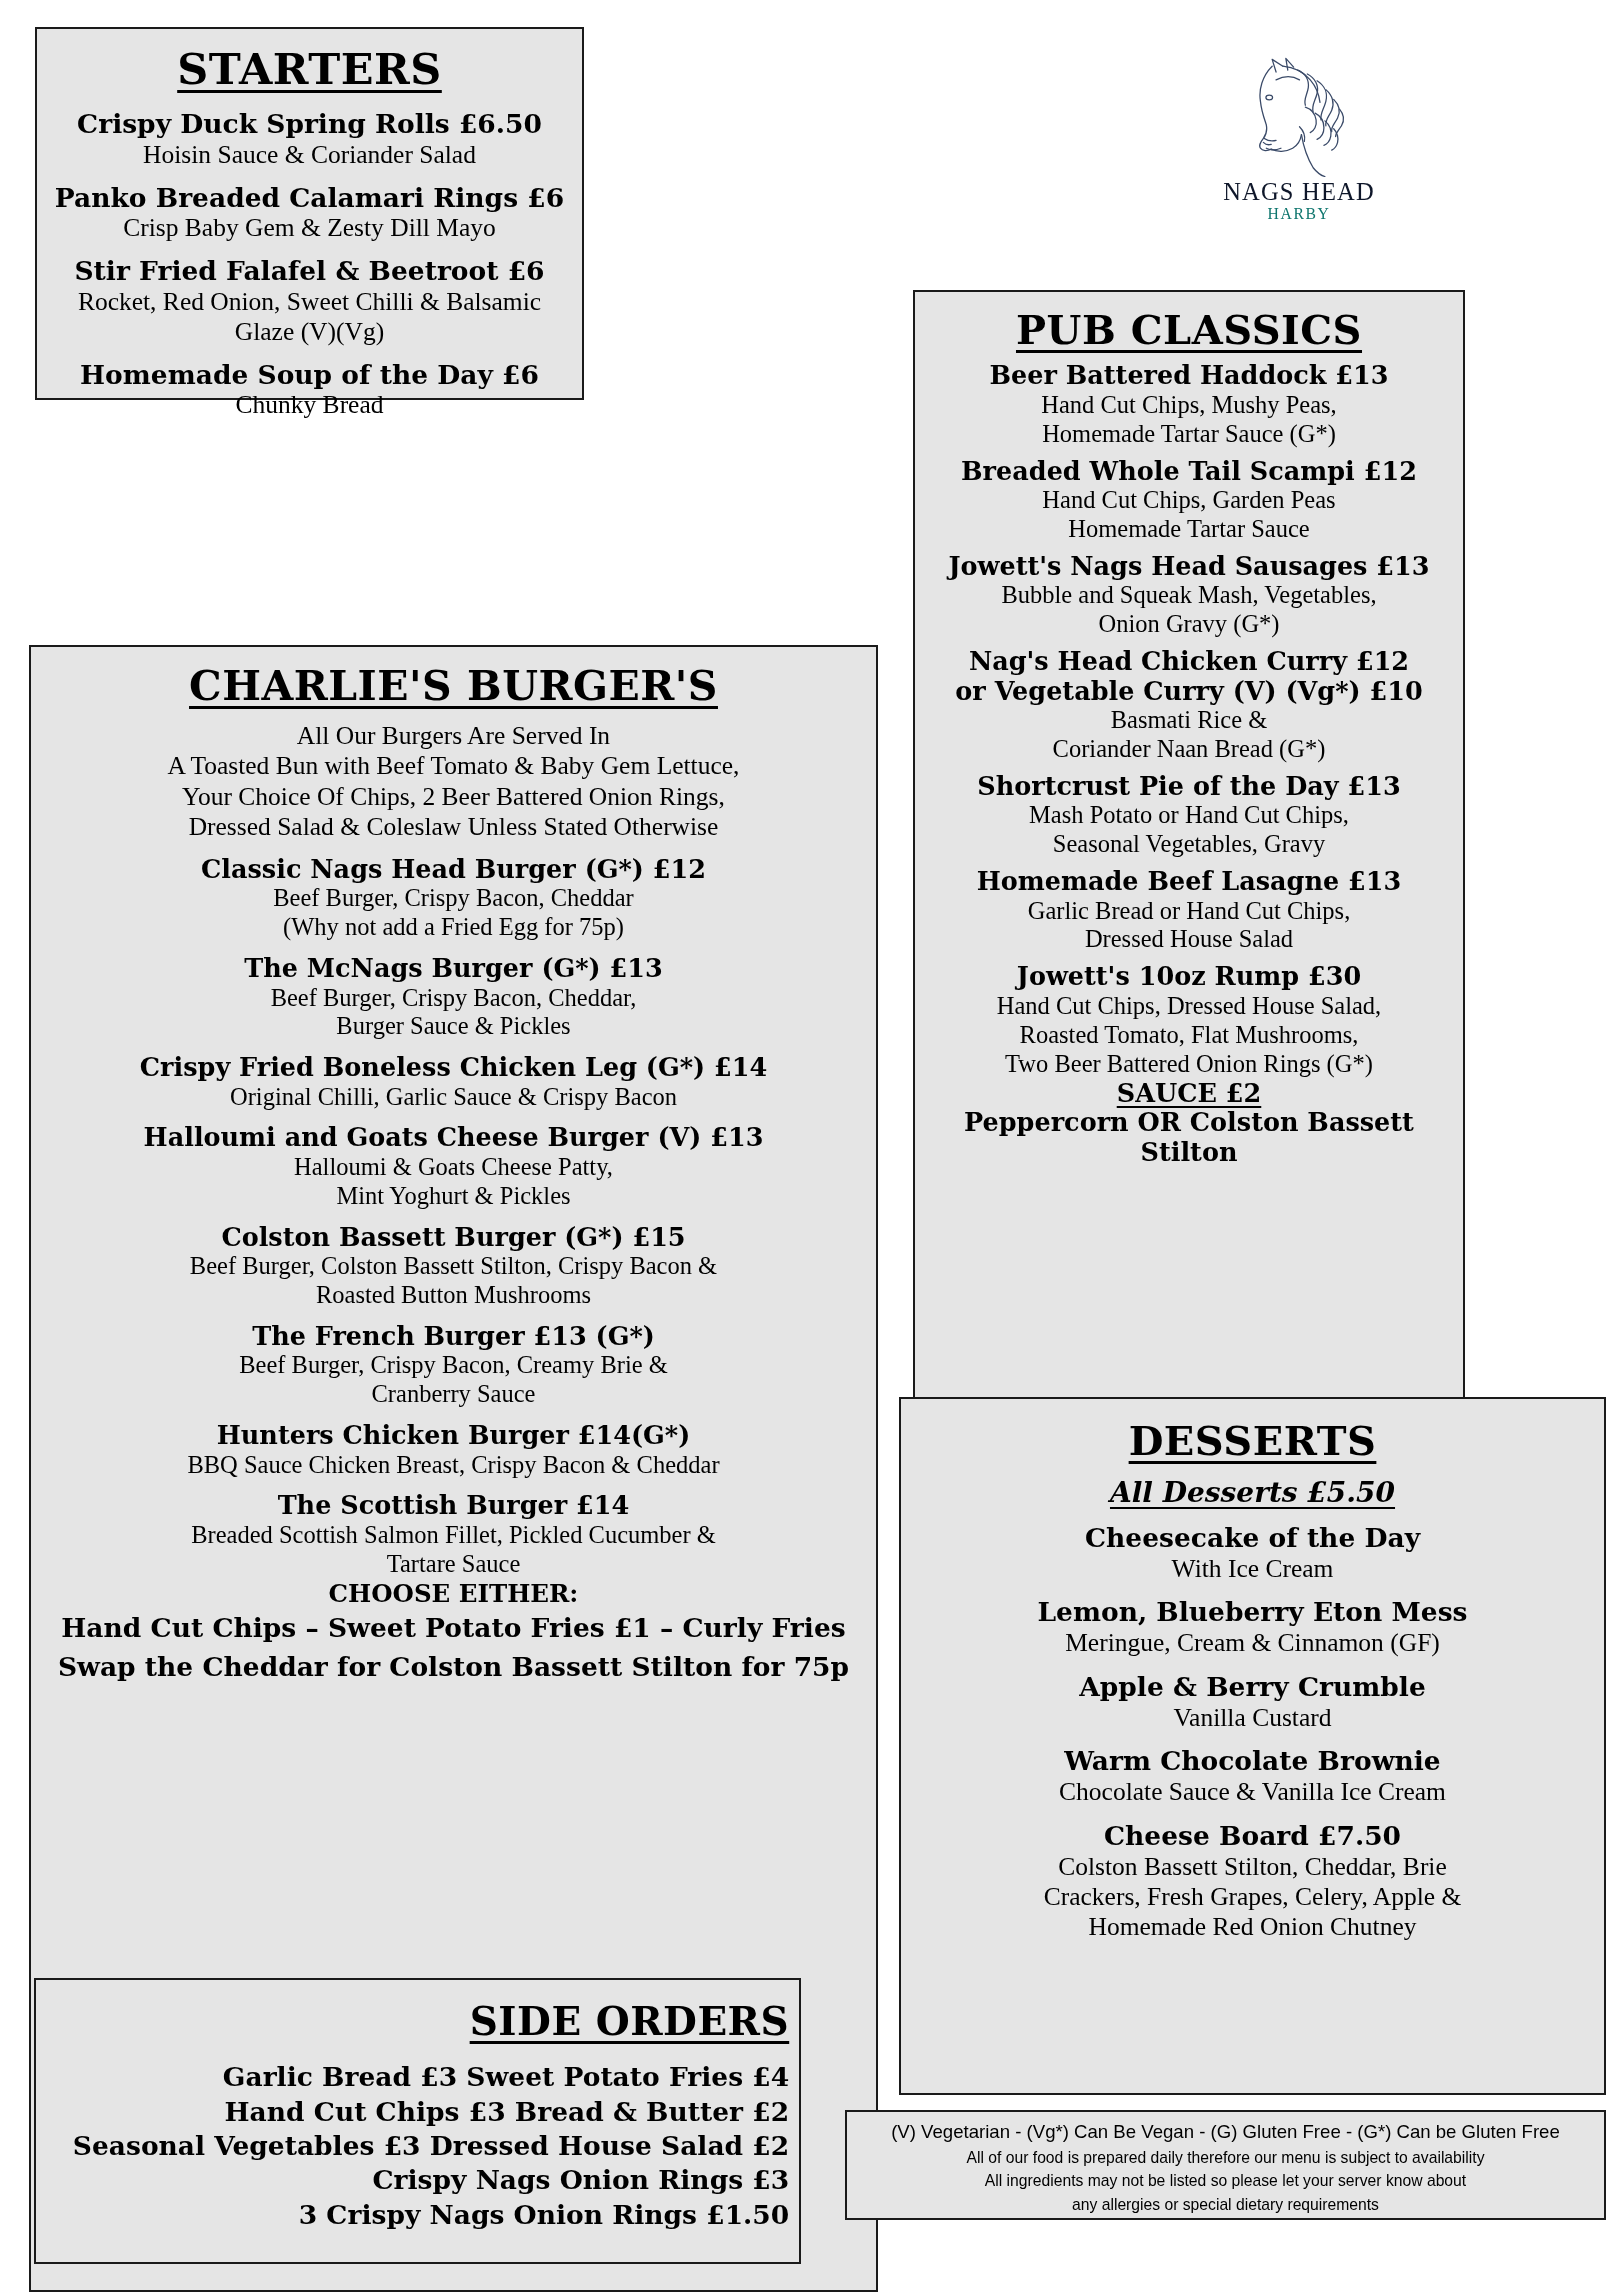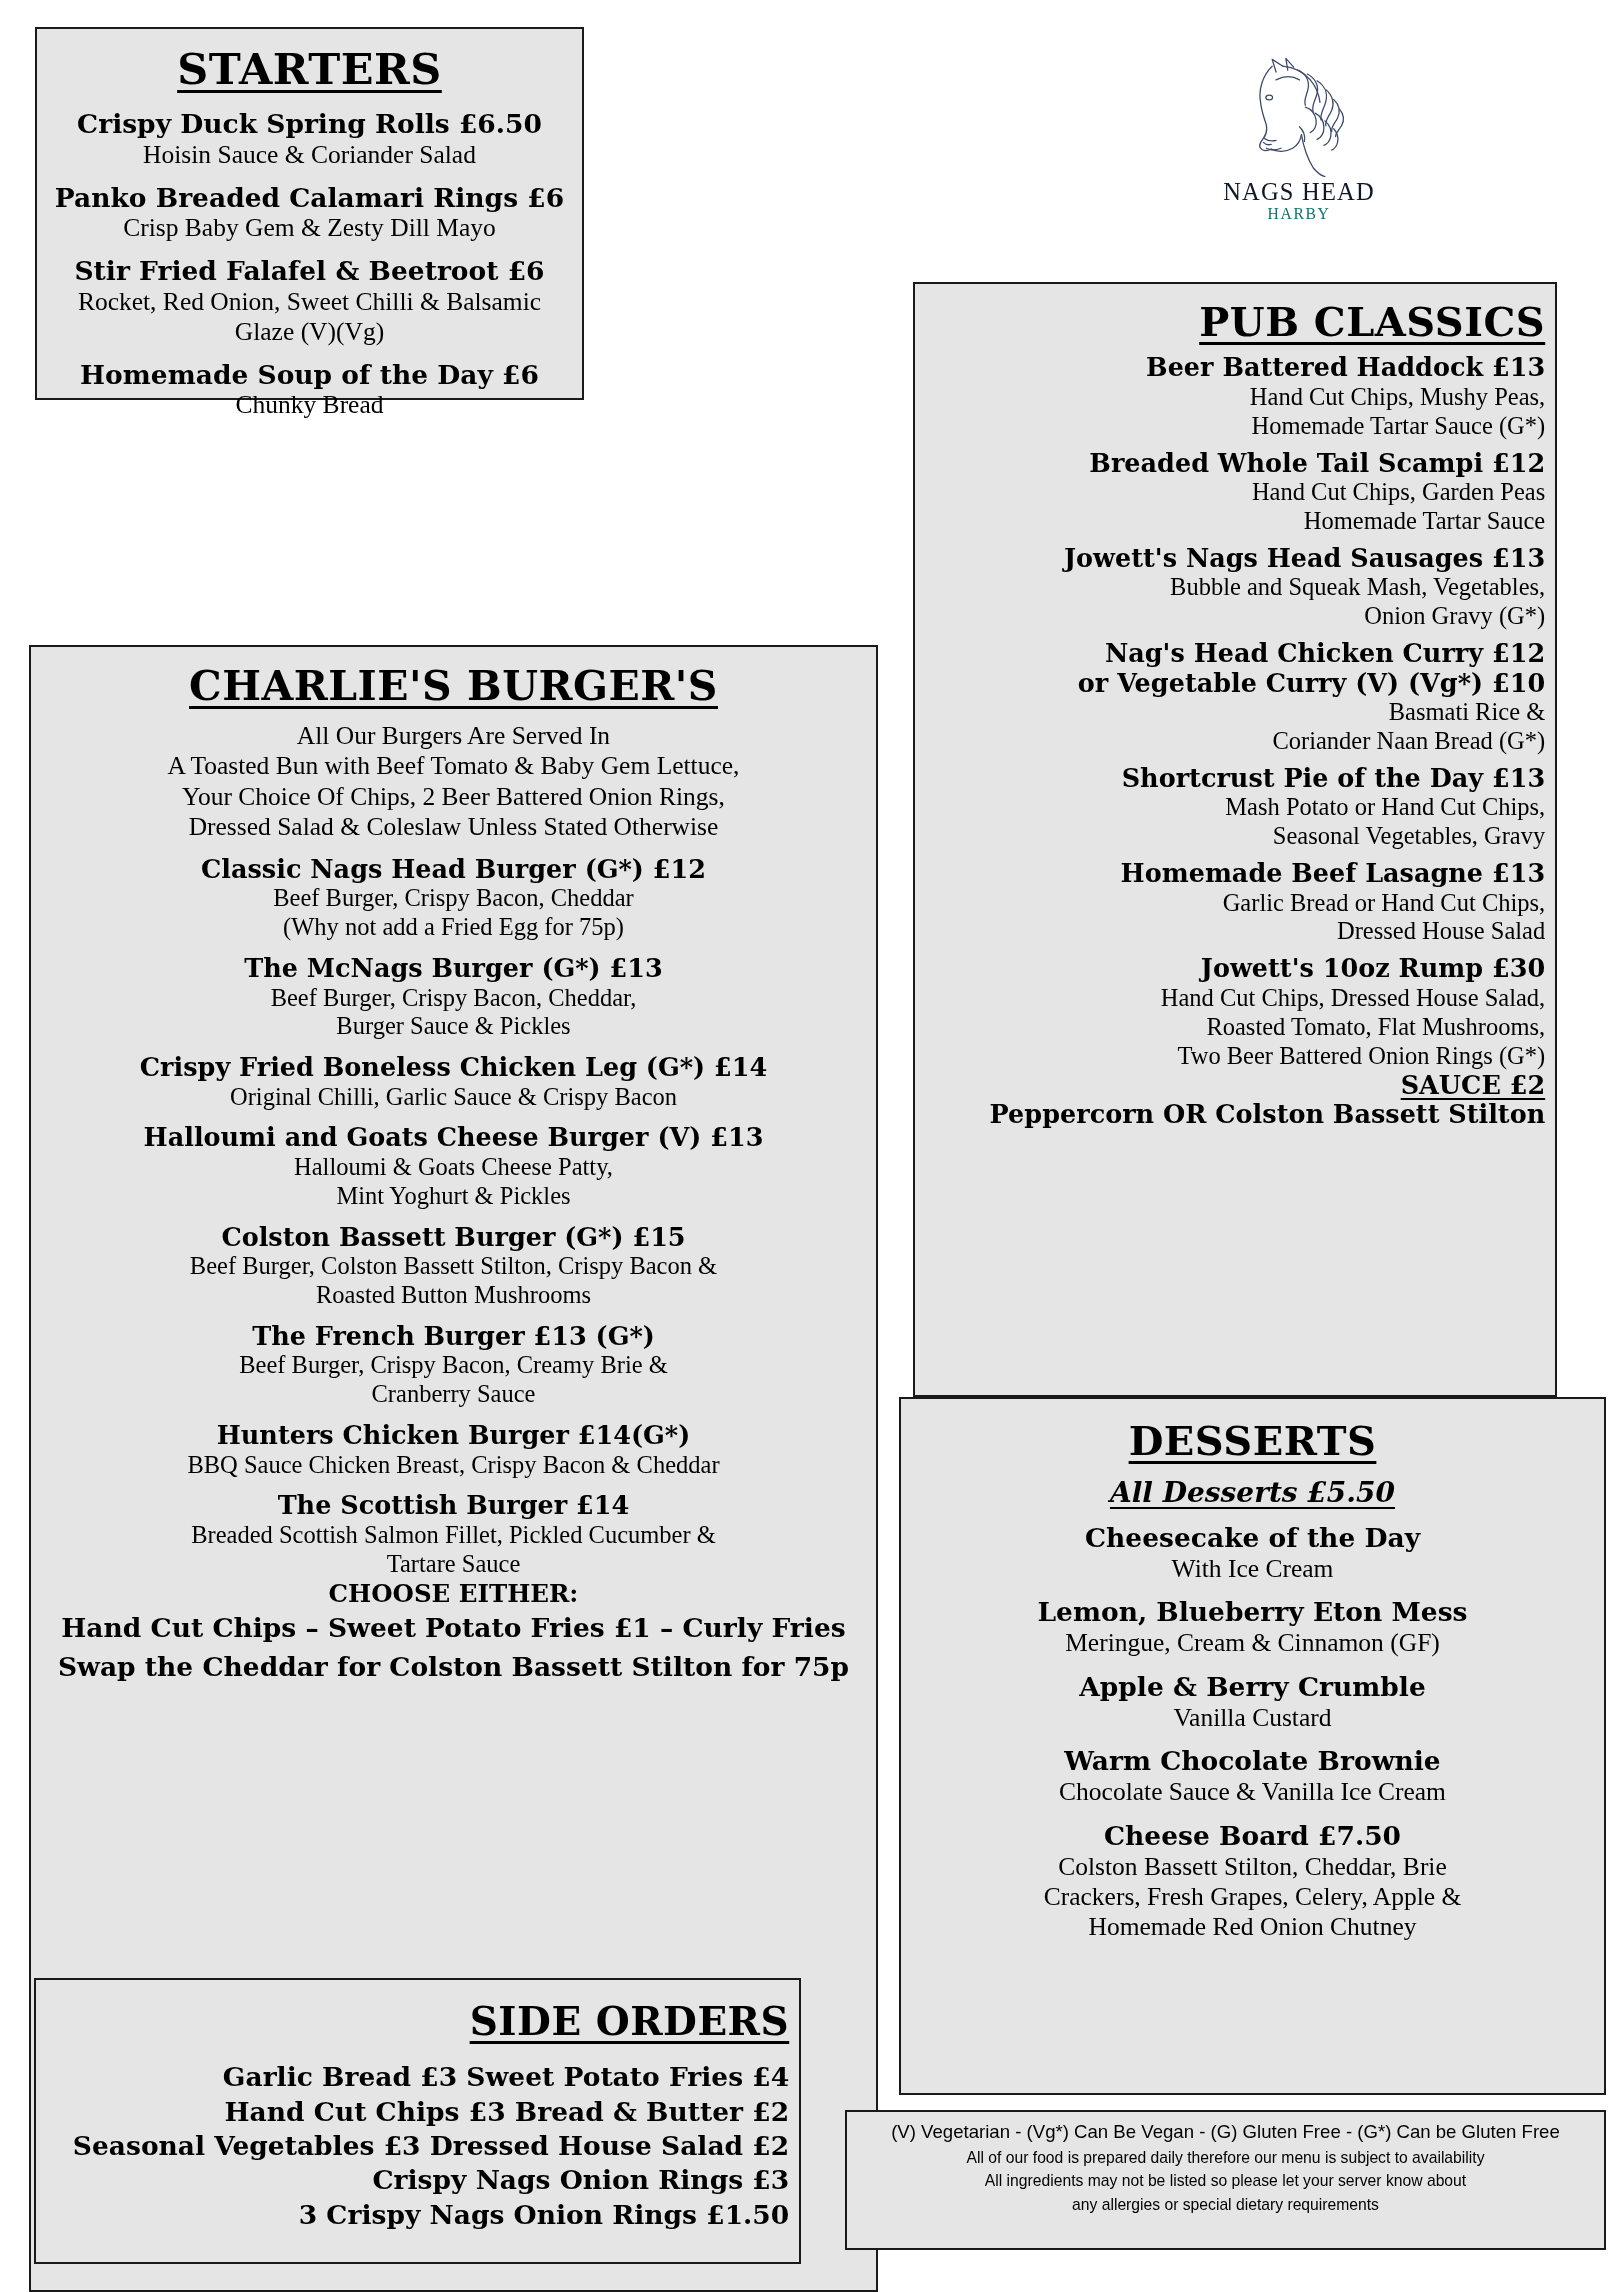--- a/index.html
+++ b/index.html
@@ -78,9 +78,8 @@
 
   
   #pubclassics {
-    left: 913px; top: 282px; width: 644px; height: 1115px;
+    left: 913px; top: 290px; width: 552px; height: 1115px;
     padding: 9.8px 9.8px 0 9.8px;
-    text-align: right;
   }
   #pubclassics .sec-title { font-size: 40px; margin: 5.9px 0 9.8px; }
   #pubclassics .item-name { font-size: 25.5px; }

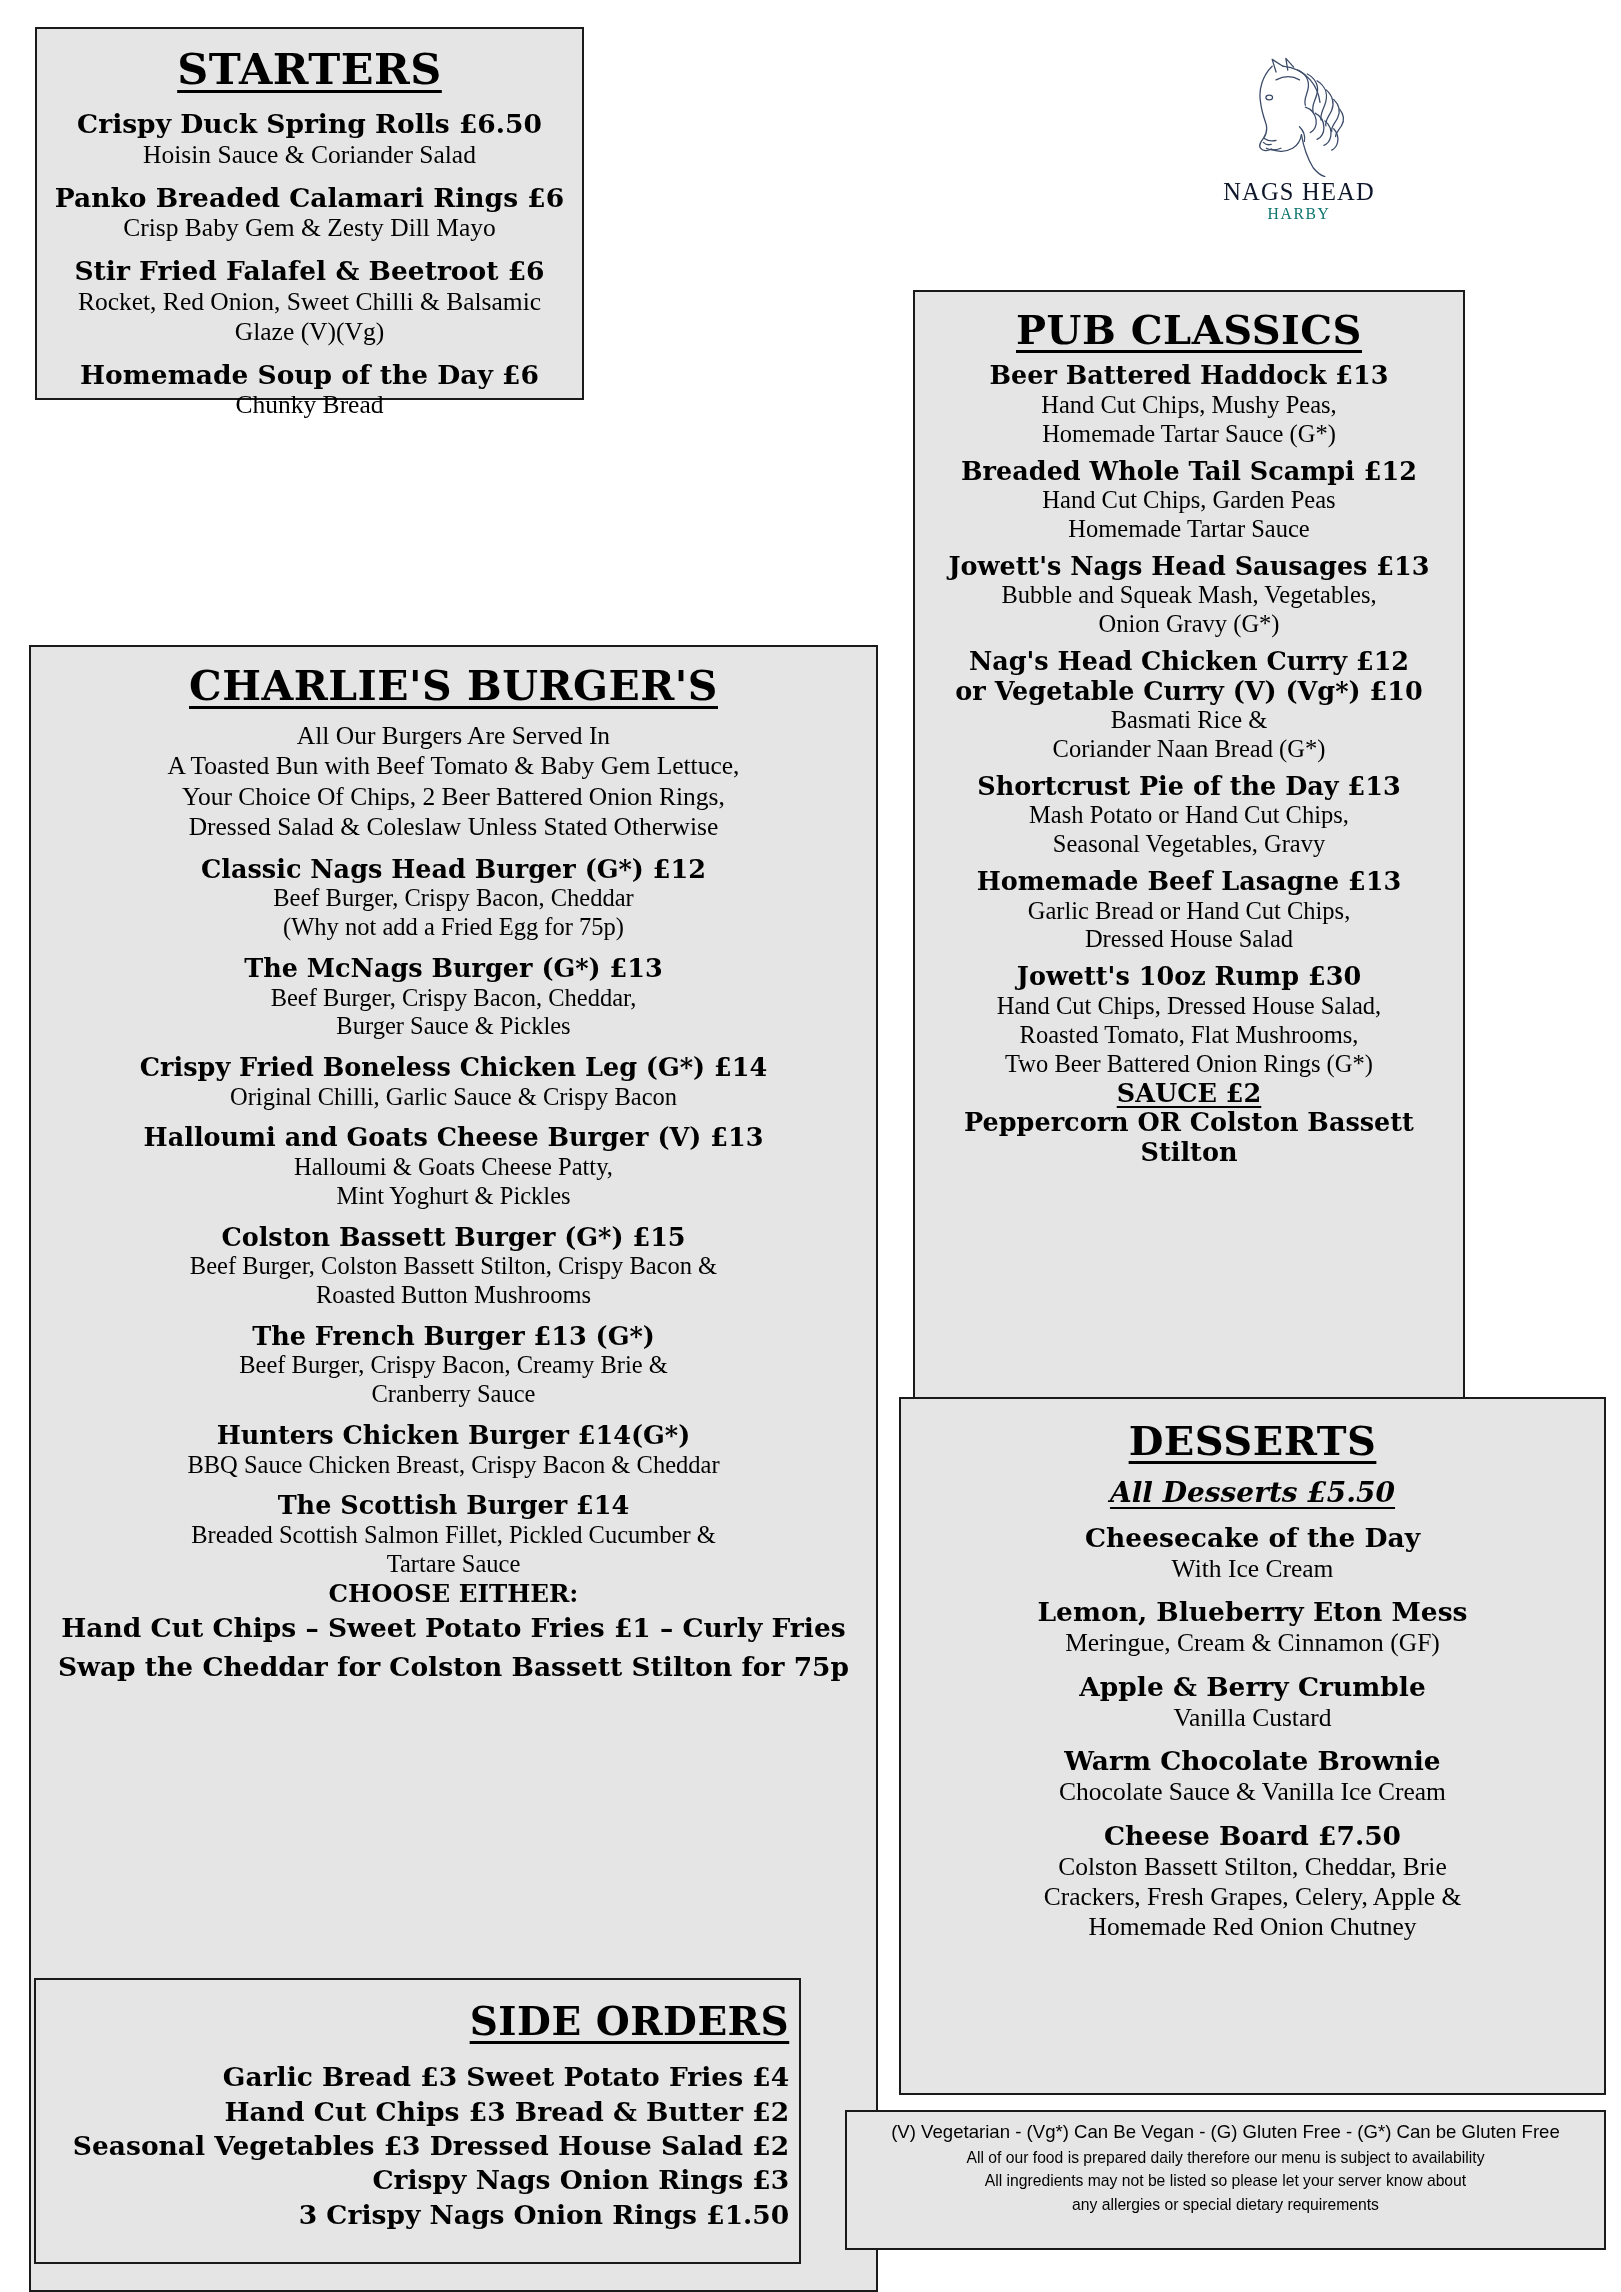--- a/index.html
+++ b/index.html
@@ -144,7 +144,7 @@
 
   
   #footer {
-    left: 845px; top: 2110px; width: 761px; height: 140px;
+    left: 845px; top: 2110px; width: 761px; height: 110px;
     padding: 6.9px 9.8px 0 9.8px;
     border-width: 2.9px;
   }

